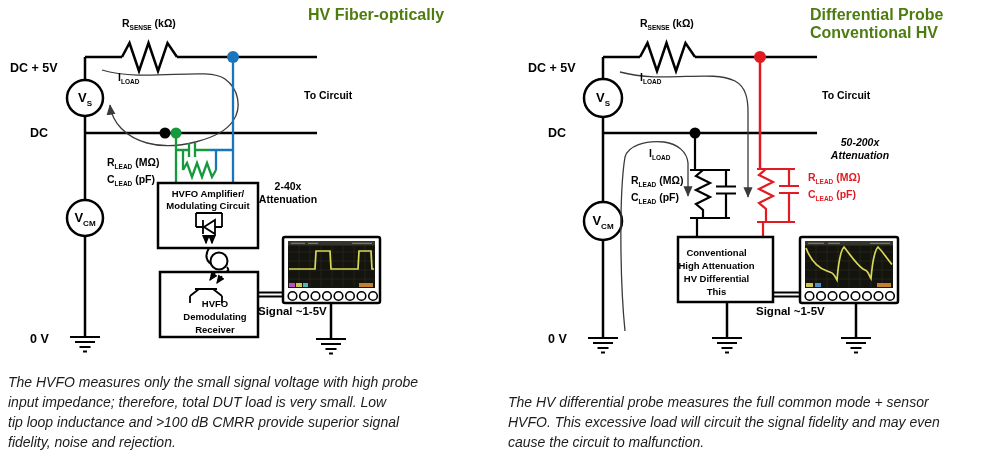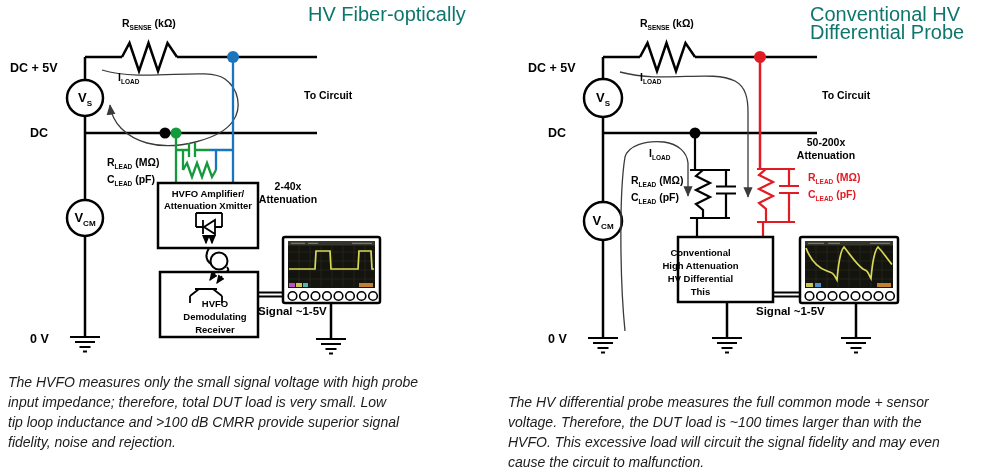--- a/index.html
+++ b/index.html
@@ -8,7 +8,7 @@
   .art{position:absolute;left:0;top:0;}
   .lbl{position:absolute;font-weight:700;color:#000;white-space:nowrap;line-height:1.15;font-size:10.5px;}
   .lbl sub{font-size:0.62em;}
-  .title{position:absolute;font-weight:400;color:#0f766e;font-size:20px;line-height:17.5px;white-space:nowrap;}
+  .title{position:absolute;font-weight:700;color:#4d7c0f;font-size:16px;line-height:17.5px;white-space:nowrap;}
   .cap{position:absolute;font-style:italic;font-weight:400;color:#1c1c1c;font-size:14px;line-height:20px;white-space:nowrap;}
   .c-red{color:#e11b22;}
   .ctr{text-align:center;}

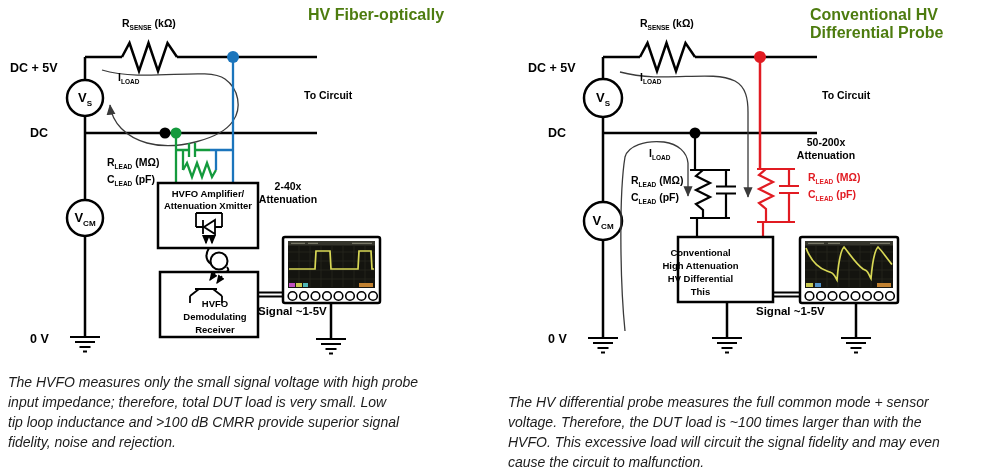--- a/index.html
+++ b/index.html
@@ -180,8 +180,8 @@
 <div class="lbl" style="left:85px;top:211px;transform:translateX(-50%);font-size:13px;"><span>V</span><sub>CM</sub></div>
 
 <div class="title" style="left:810px;top:6px;">
+  <div>Differential Probe</div>
   <div>Conventional HV</div>
-  <div>Differential Probe</div>
 </div>
 <div class="lbl rgt" style="left:528px;top:61px;width:64px;font-size:12.5px;">DC + 5V</div>
 <div class="lbl" style="left:603px;top:91px;transform:translateX(-50%);font-size:13px;"><span>V</span><sub>S</sub></div>

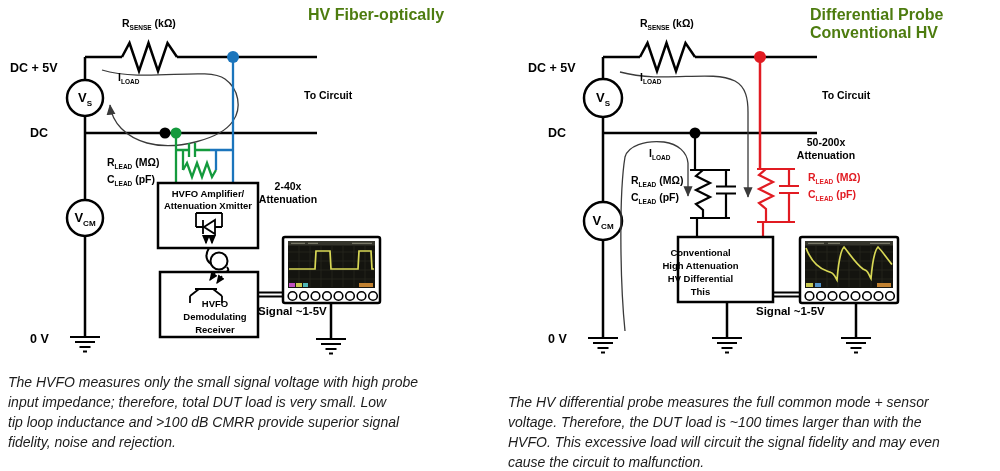--- a/index.html
+++ b/index.html
@@ -198,7 +198,7 @@
   <div><span>R</span><sub>LEAD</sub><span> (MΩ)</span></div>
   <div><span>C</span><sub>LEAD</sub><span> (pF)</span></div>
 </div>
-<div class="lbl ctr" style="left:784px;top:136px;width:84px;line-height:13px;">
+<div class="lbl ctr" style="left:818px;top:136px;width:84px;line-height:13px;font-style:italic;">
   <div>50-200x</div>
   <div>Attenuation</div>
 </div>

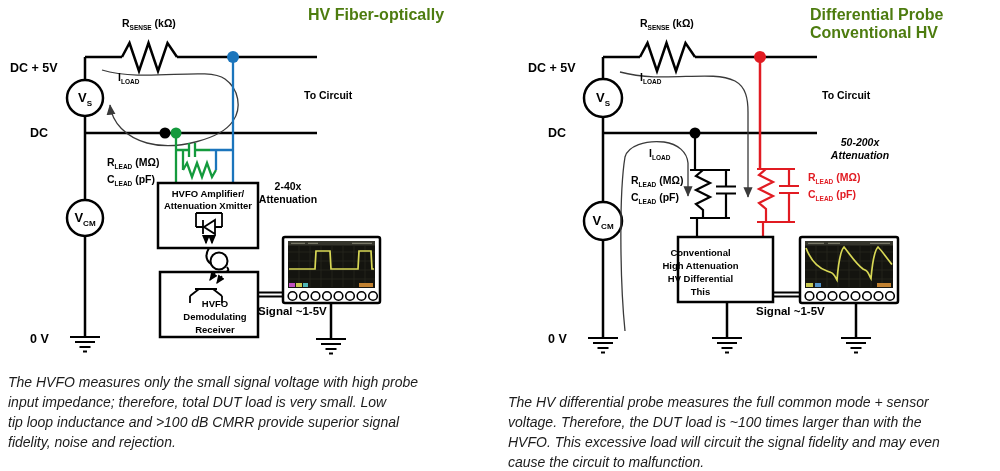--- a/index.html
+++ b/index.html
@@ -168,7 +168,7 @@
 </div>
 <div class="lbl ctr" style="left:159px;top:188px;width:98px;font-size:9.5px;line-height:12px;text-align:center;">
   <div>HVFO Amplifier/</div>
-  <div>Attenuation Xmitter</div>
+  <div>Modulating Circuit</div>
 </div>
 <div class="lbl ctr" style="left:161px;top:297px;width:108px;font-size:9.5px;line-height:13px;">
   <div>HVFO</div>

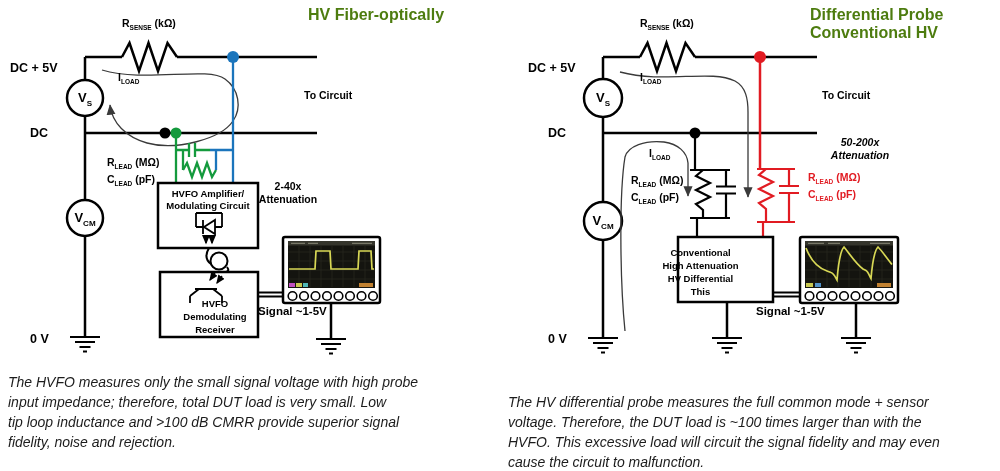--- a/index.html
+++ b/index.html
@@ -202,7 +202,7 @@
   <div>50-200x</div>
   <div>Attenuation</div>
 </div>
-<div class="lbl ctr" style="left:654px;top:246px;width:93px;font-size:9.5px;line-height:13px;">
+<div class="lbl ctr" style="left:670px;top:246px;width:93px;font-size:9.5px;line-height:13px;">
   <div>Conventional</div>
   <div>High Attenuation</div>
   <div>HV Differential</div>

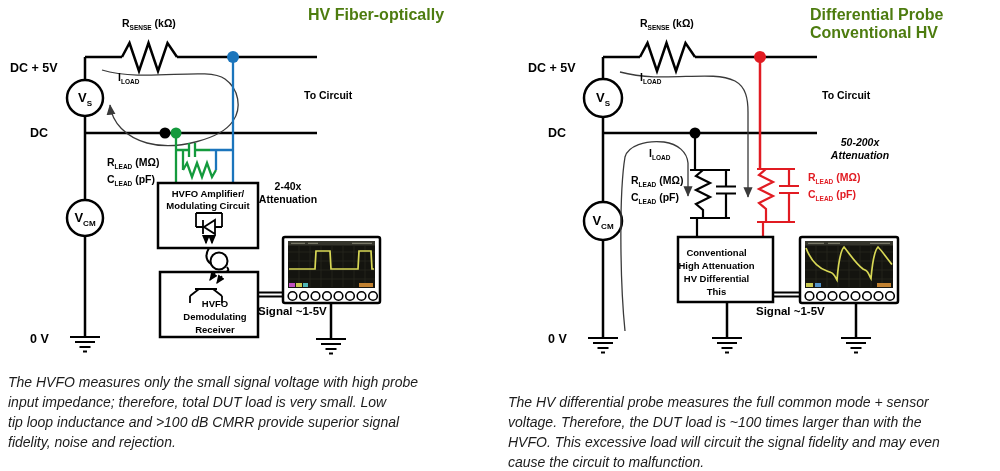--- a/index.html
+++ b/index.html
@@ -220,7 +220,6 @@
 </div>
 <div class="cap" style="left:508px;top:372px;margin-top:20px;">
   <div>The HV differential probe measures the full common mode + sensor</div>
-  <div>voltage. Therefore, the DUT load is ~100 times larger than with the</div>
   <div>HVFO. This excessive load will circuit the signal fidelity and may even</div>
   <div>cause the circuit to malfunction.</div>
 </div>

